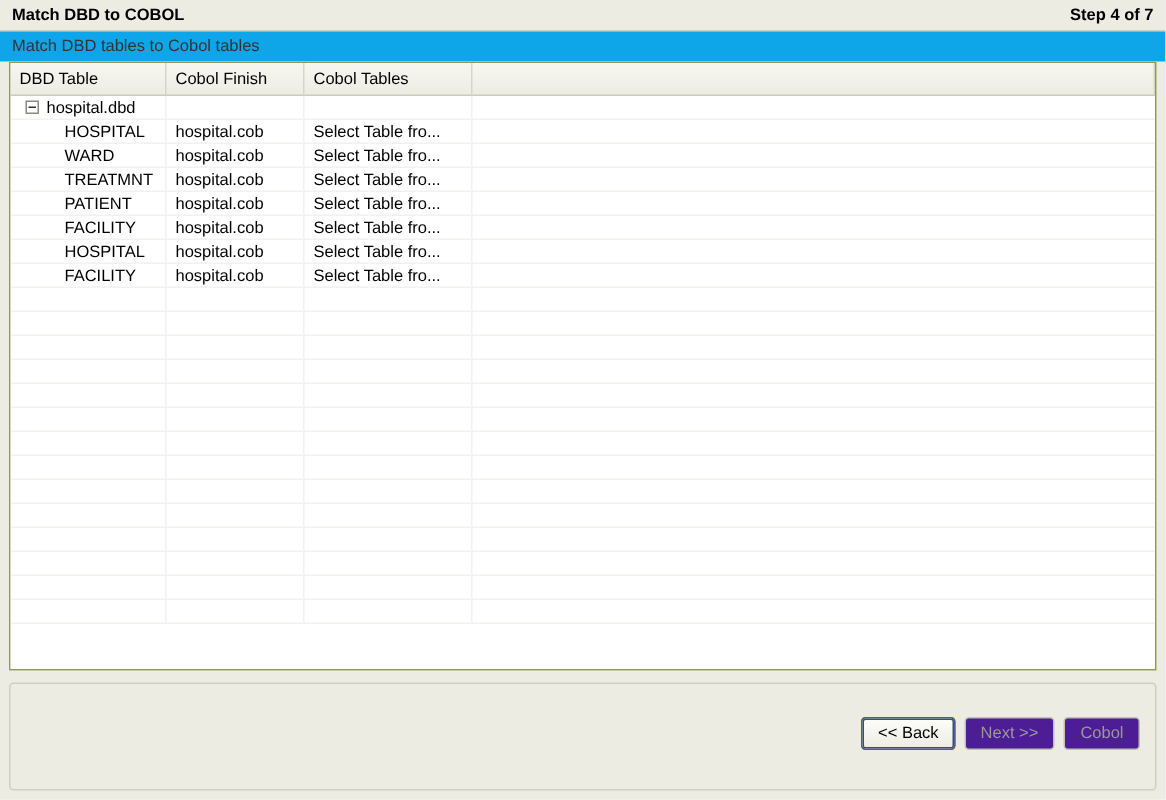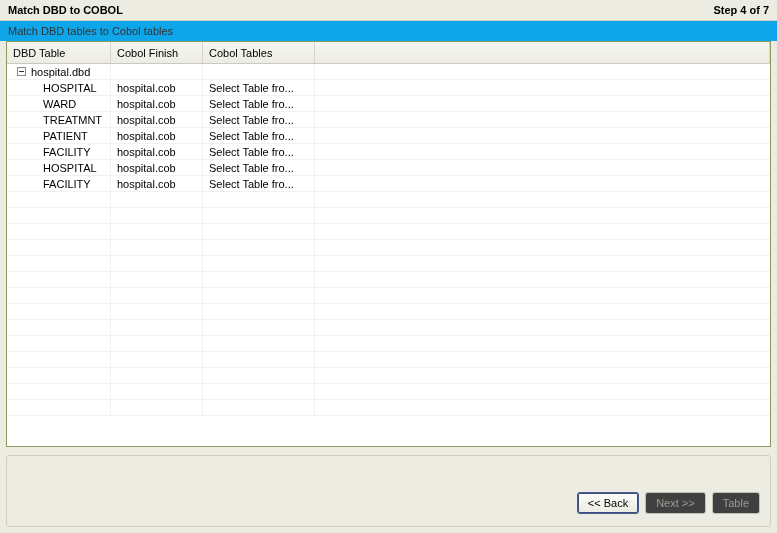--- a/index.html
+++ b/index.html
@@ -118,7 +118,7 @@
   .buttons {
     position: absolute;
     right: 10px;
-    bottom: 12px;
+    bottom: 26px;
     display: flex;
     gap: 6px;
   }

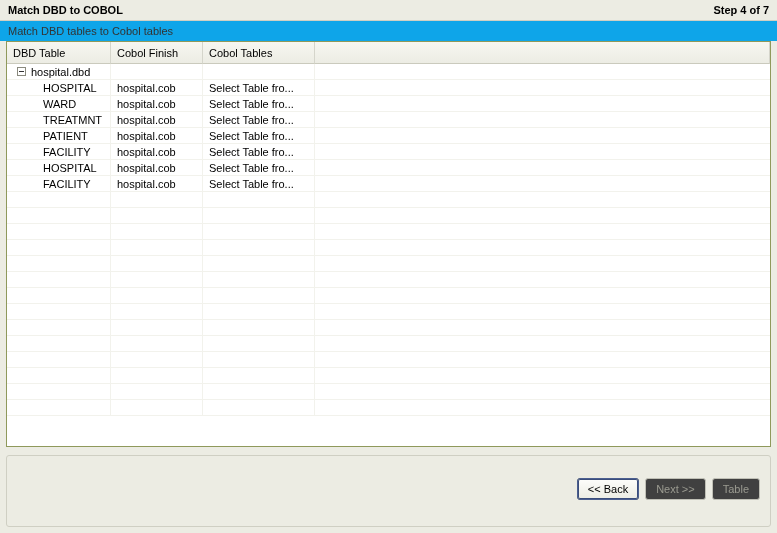--- a/index.html
+++ b/index.html
@@ -137,7 +137,7 @@
     color: #9a9a90;
     border-color: #c0c0b6;
     cursor: default;
-    background: #404040;
+    background: #4c1d95;
   }
   .btn.focus {
     outline: 1px solid #4b5e8f;

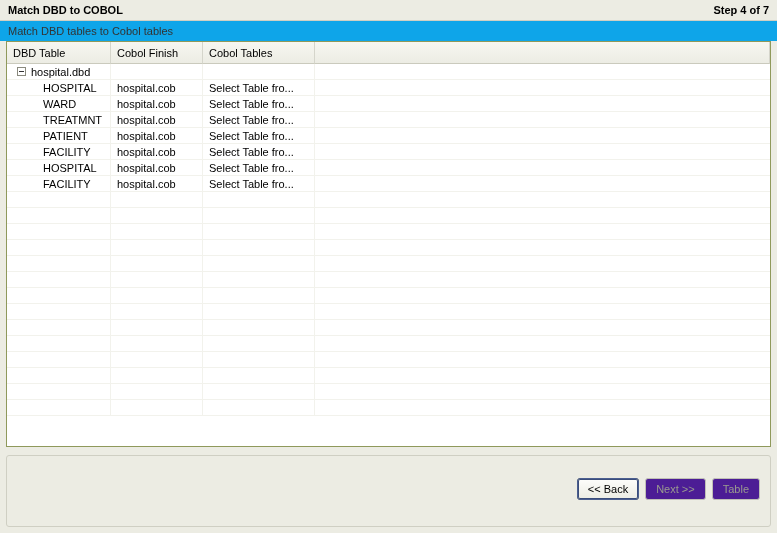--- a/index.html
+++ b/index.html
@@ -358,7 +358,7 @@
     <div class="buttons">
       <button class="btn focus">&lt;&lt; Back</button>
       <button class="btn" disabled="">Next &gt;&gt;</button>
-      <button class="btn" disabled="">Table</button>
+      <button class="btn" disabled="">Cobol</button>
     </div>
   </div>
 

